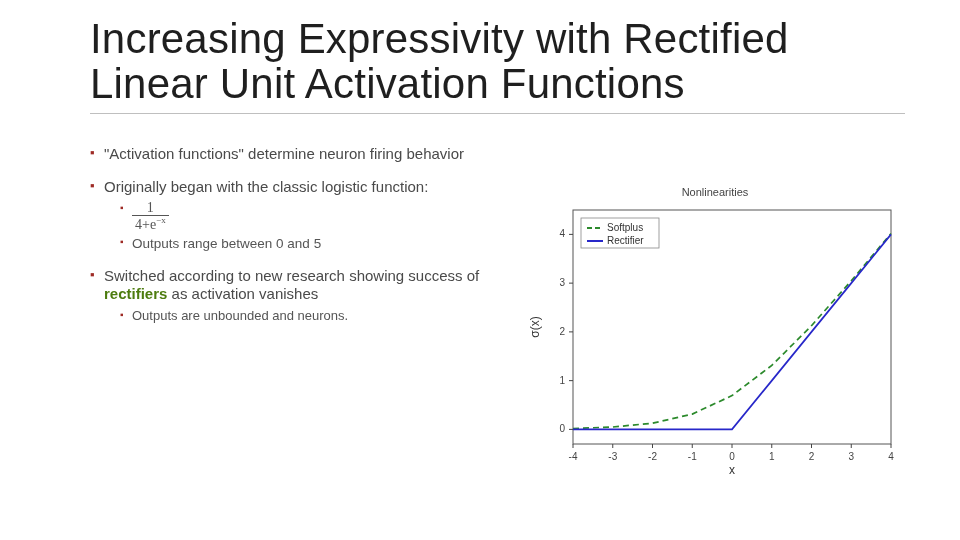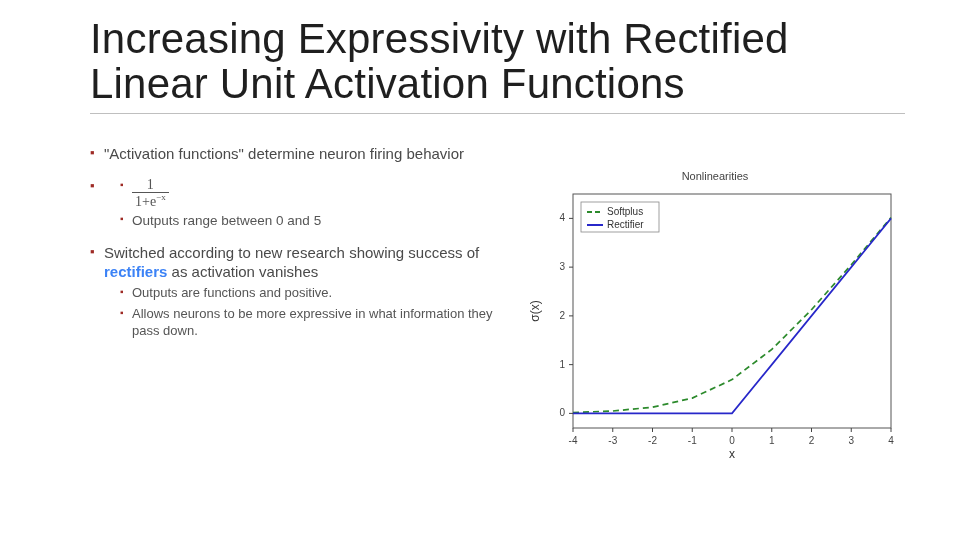--- a/index.html
+++ b/index.html
@@ -134,6 +134,7 @@
     </div>
 
     <div class="b1">
+      <span>Originally began with the classic logistic function:</span>
       <div class="b2">
         <span class="formula">
           <span class="frac">

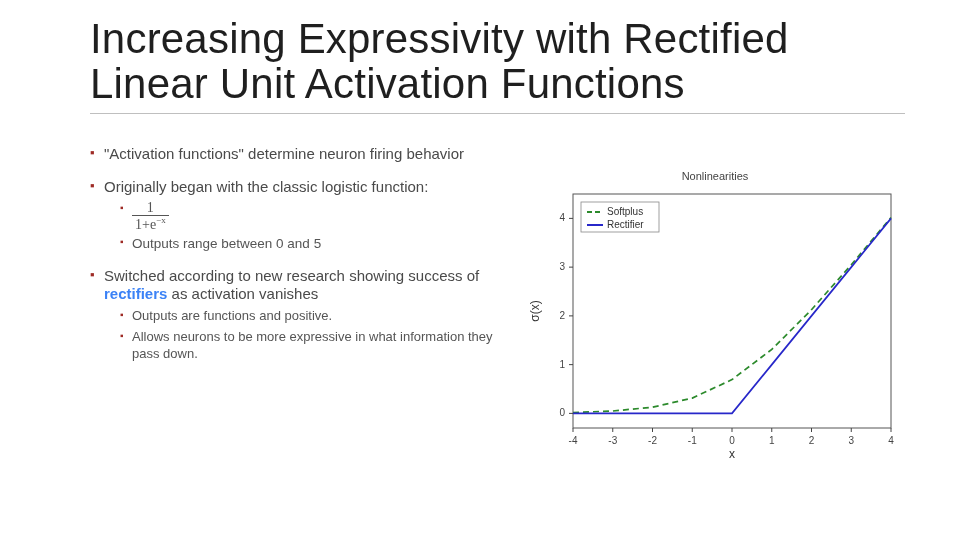--- a/index.html
+++ b/index.html
@@ -106,6 +106,7 @@
     font-size: 11px;
     color: #444;
     margin-bottom: 4px;
+    margin-top: 16px;
   }
   svg.chart {
     display: block;

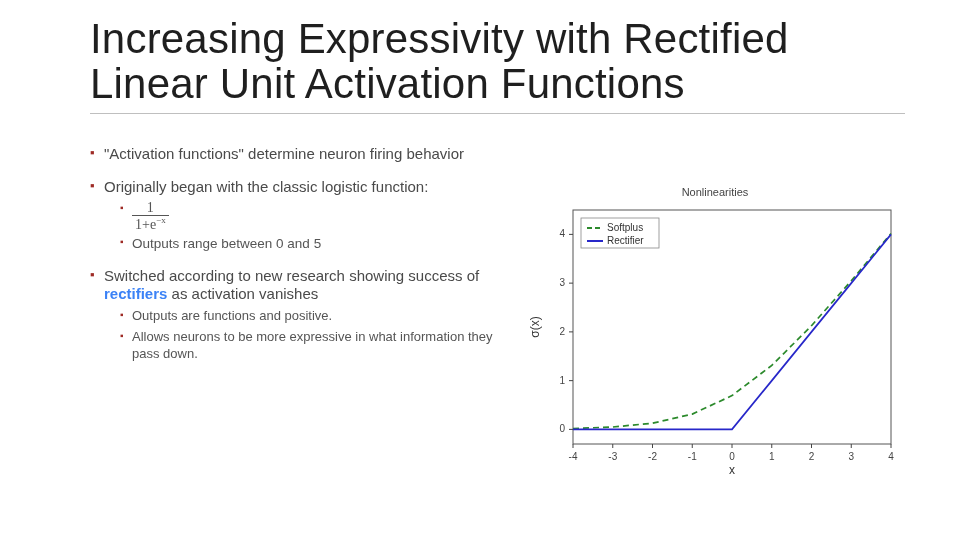--- a/index.html
+++ b/index.html
@@ -141,7 +141,7 @@
           <span class="frac">
             <span class="num">1</span>
             <span class="den">
-              <span>1+e</span><sup>−x</sup>
+              <span>4+e</span><sup>−x</sup>
             </span>
           </span>
         </span>

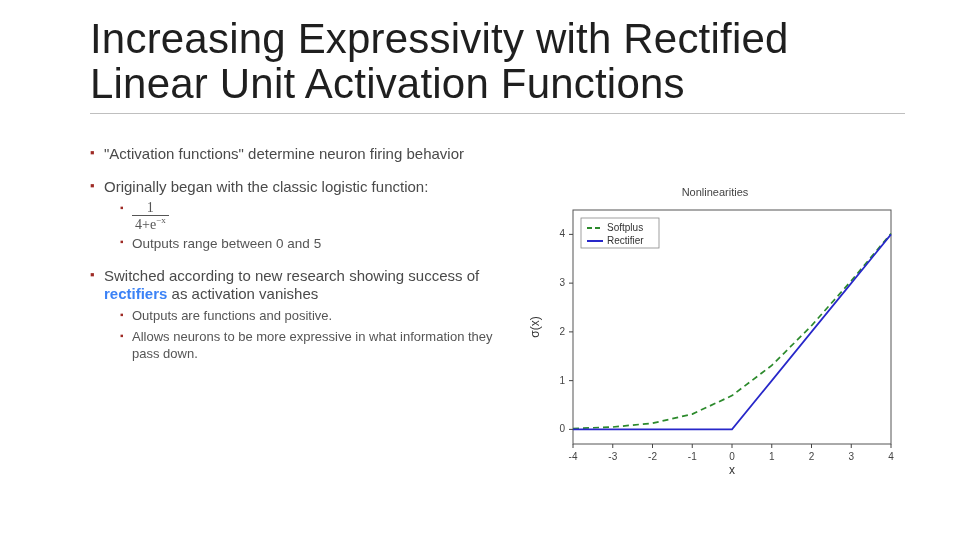--- a/index.html
+++ b/index.html
@@ -91,7 +91,7 @@
   .frac .num { display:block; border-bottom: 1px solid #555; padding: 0 3px; }
   .frac .den { display:block; padding: 0 3px; }
   .den sup { font-size: 9px; }
-  .bold { font-weight: 600; color:#3b82f6; }
+  .bold { font-weight: 600; color:#4d7c0f; }
 
   
   .chart-wrap {

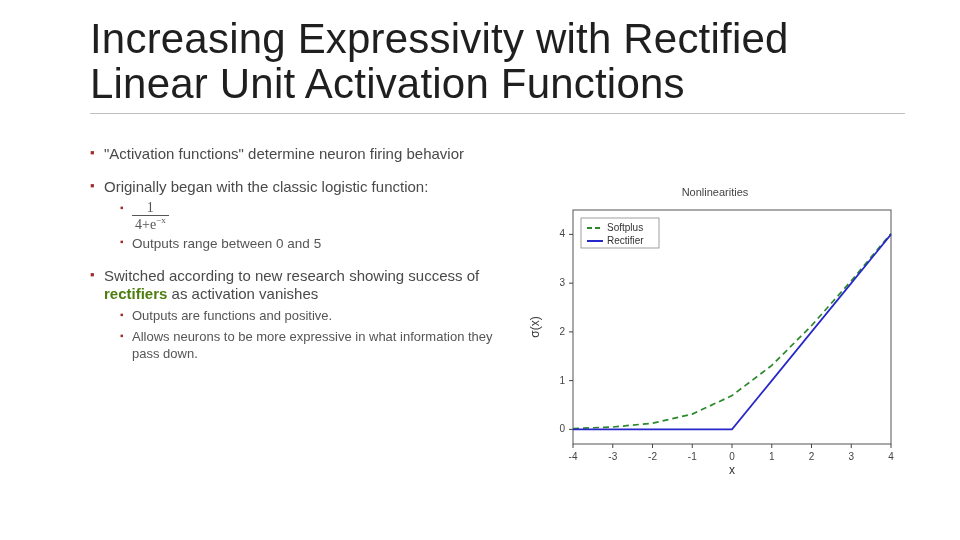--- a/index.html
+++ b/index.html
@@ -151,7 +151,7 @@
 
     <div class="b1">
       <span>Switched according to new research showing success of </span><span class="bold">rectifiers</span><span> as activation vanishes</span>
-      <div class="b2 small">Outputs are functions and positive.</div>
+      <div class="b2 small">Outputs are unbounded and neurons.</div>
       <div class="b2 small">Allows neurons to be more expressive in what information they pass down.</div>
     </div>
 

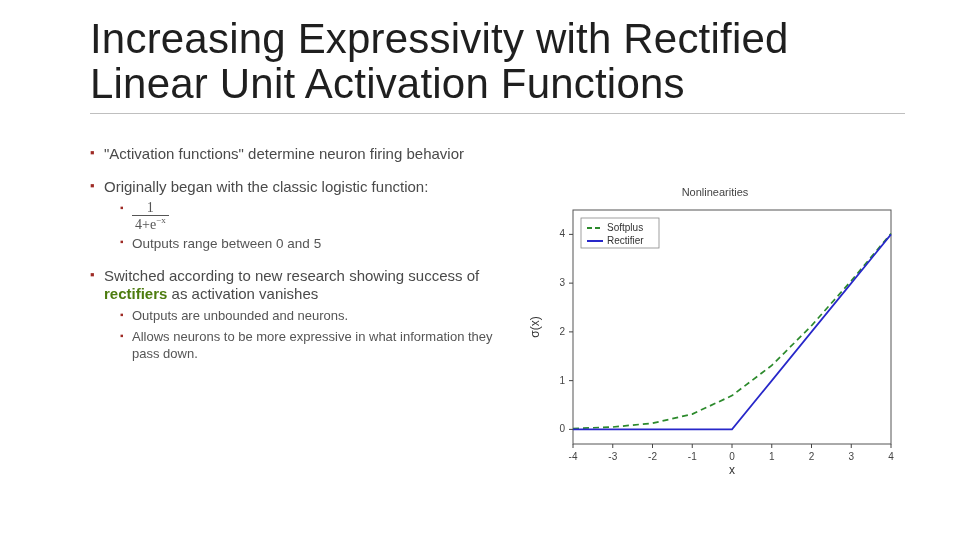--- a/index.html
+++ b/index.html
@@ -152,7 +152,6 @@
     <div class="b1">
       <span>Switched according to new research showing success of </span><span class="bold">rectifiers</span><span> as activation vanishes</span>
       <div class="b2 small">Outputs are unbounded and neurons.</div>
-      <div class="b2 small">Allows neurons to be more expressive in what information they pass down.</div>
     </div>
 
   </div>

